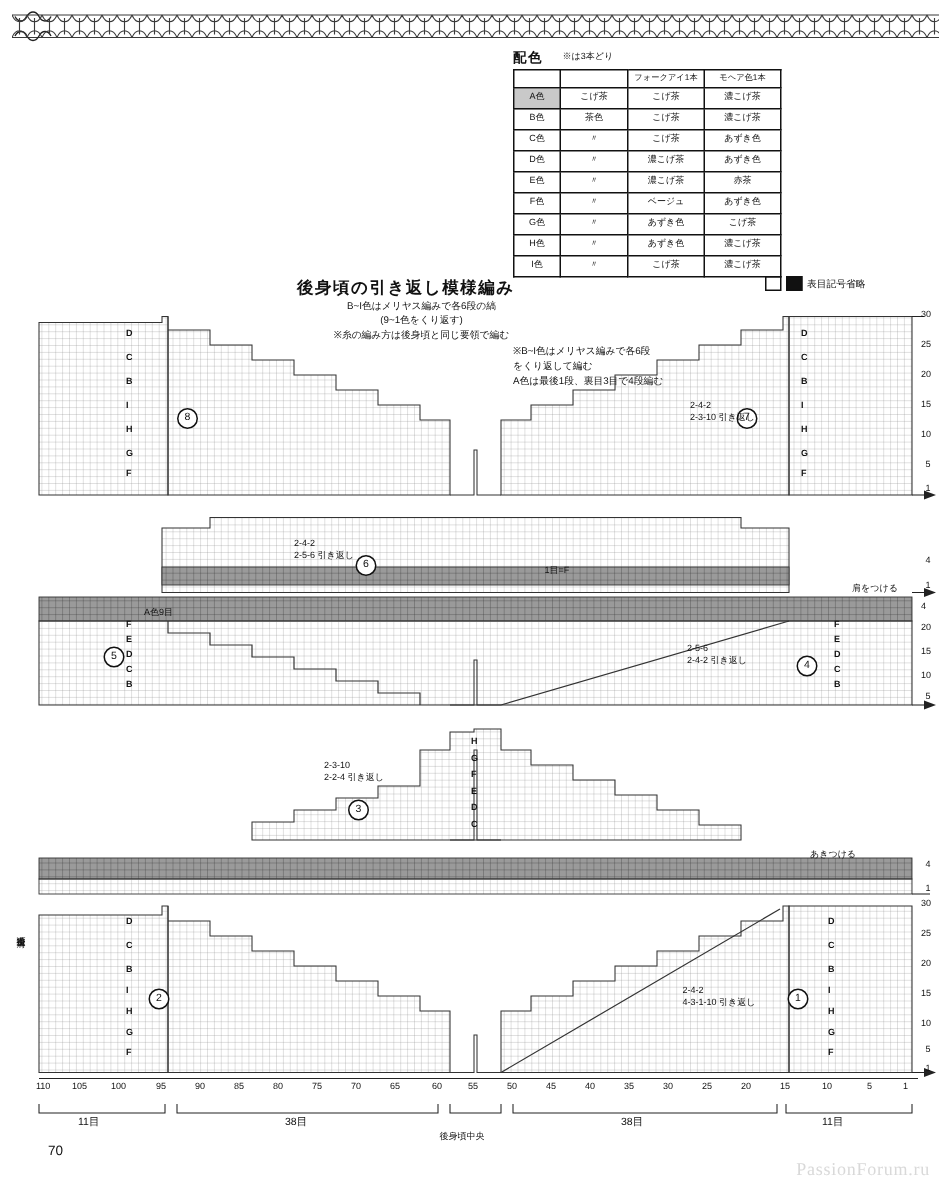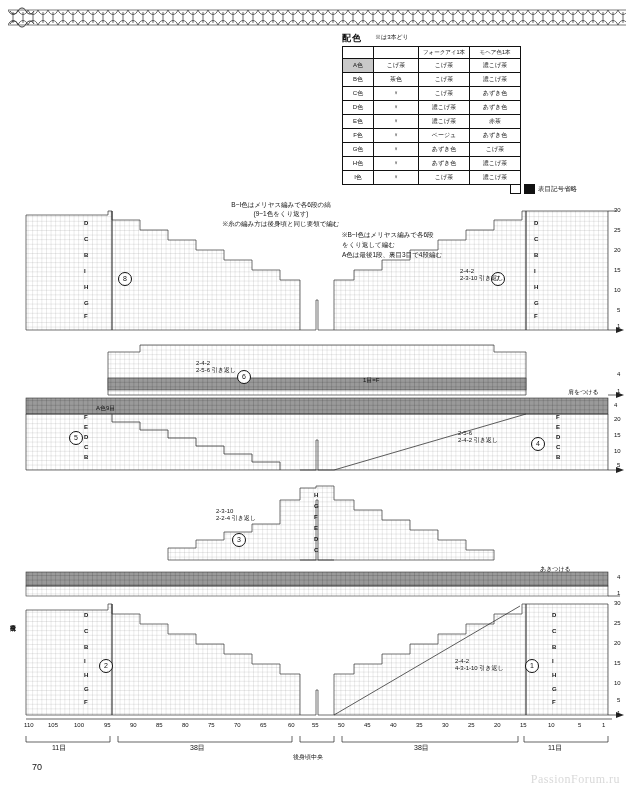--- a/index.html
+++ b/index.html
@@ -201,6 +201,7 @@
 をくり返して編む
 A色は最後1段、裏目3目で4段編む</div>
 
+  <div class="main-title">後身頃の引き返し模様編み</div>
   <div class="main-note" style="white-space:pre-line;">B~I色はメリヤス編みで各6段の縞
 (9~1色をくり返す)
 ※糸の編み方は後身頃と同じ要領で編む</div>

